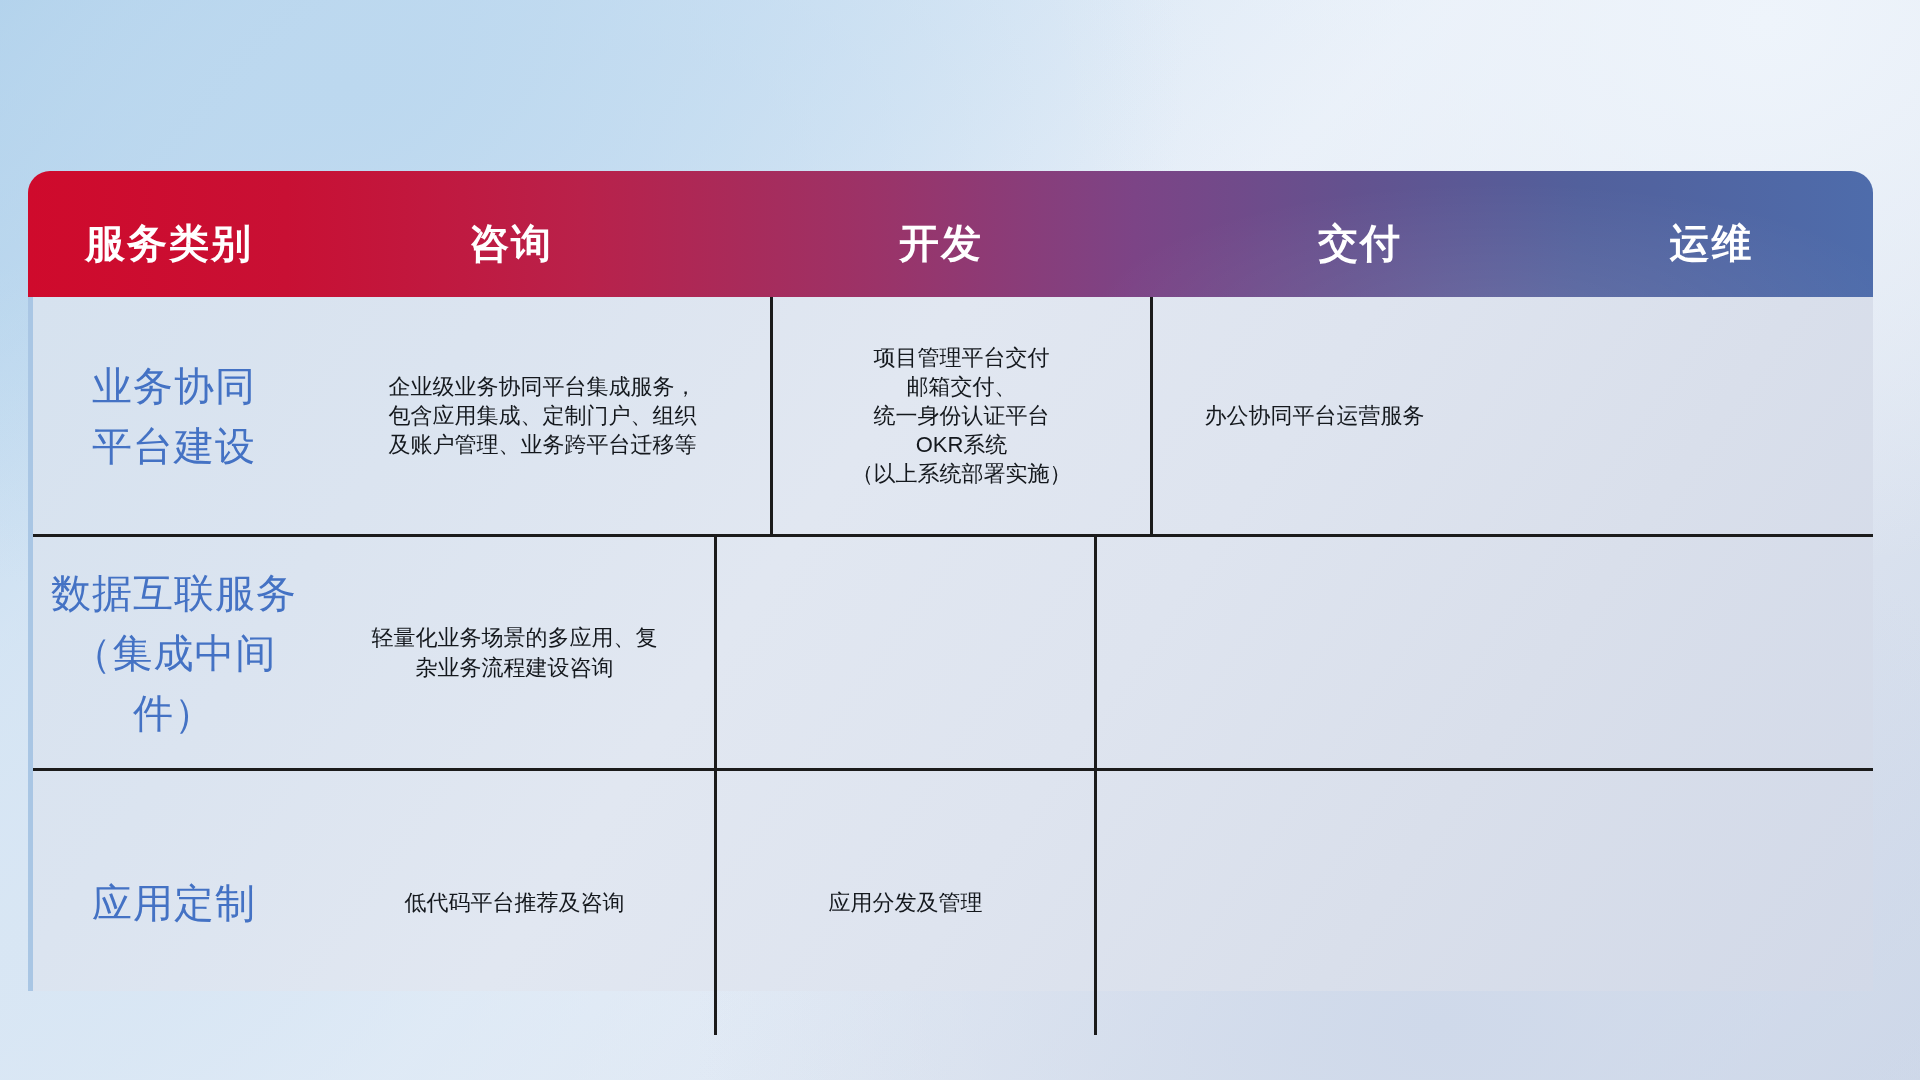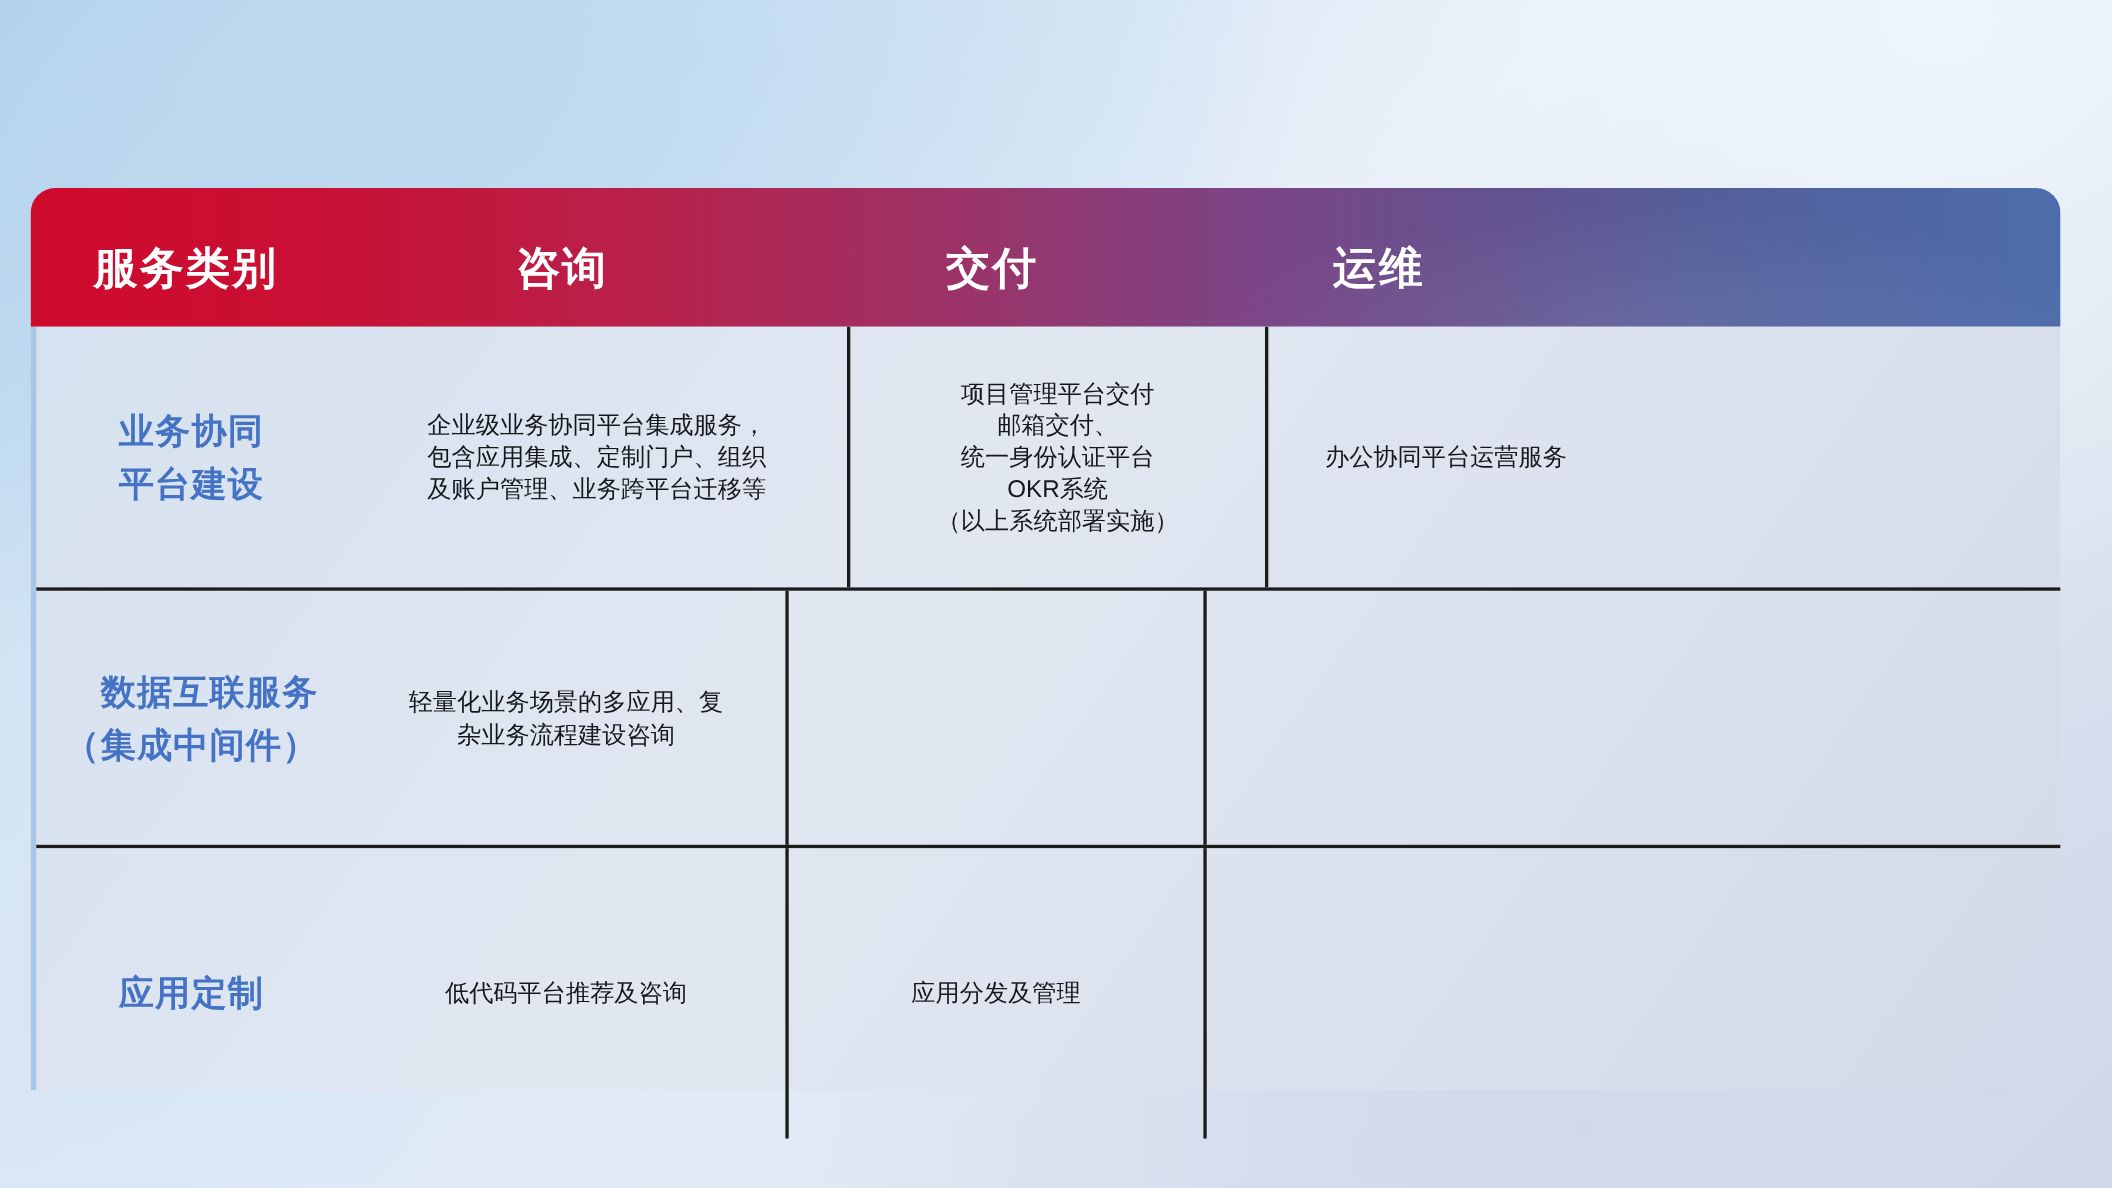--- a/index.html
+++ b/index.html
@@ -152,6 +152,7 @@
     <div class="thead">
       <div class="th c1">服务类别</div>
       <div class="th c2">咨询</div>
+      <div class="th c3">开发</div>
       <div class="th c4">交付</div>
       <div class="th c5">运维</div>
     </div>

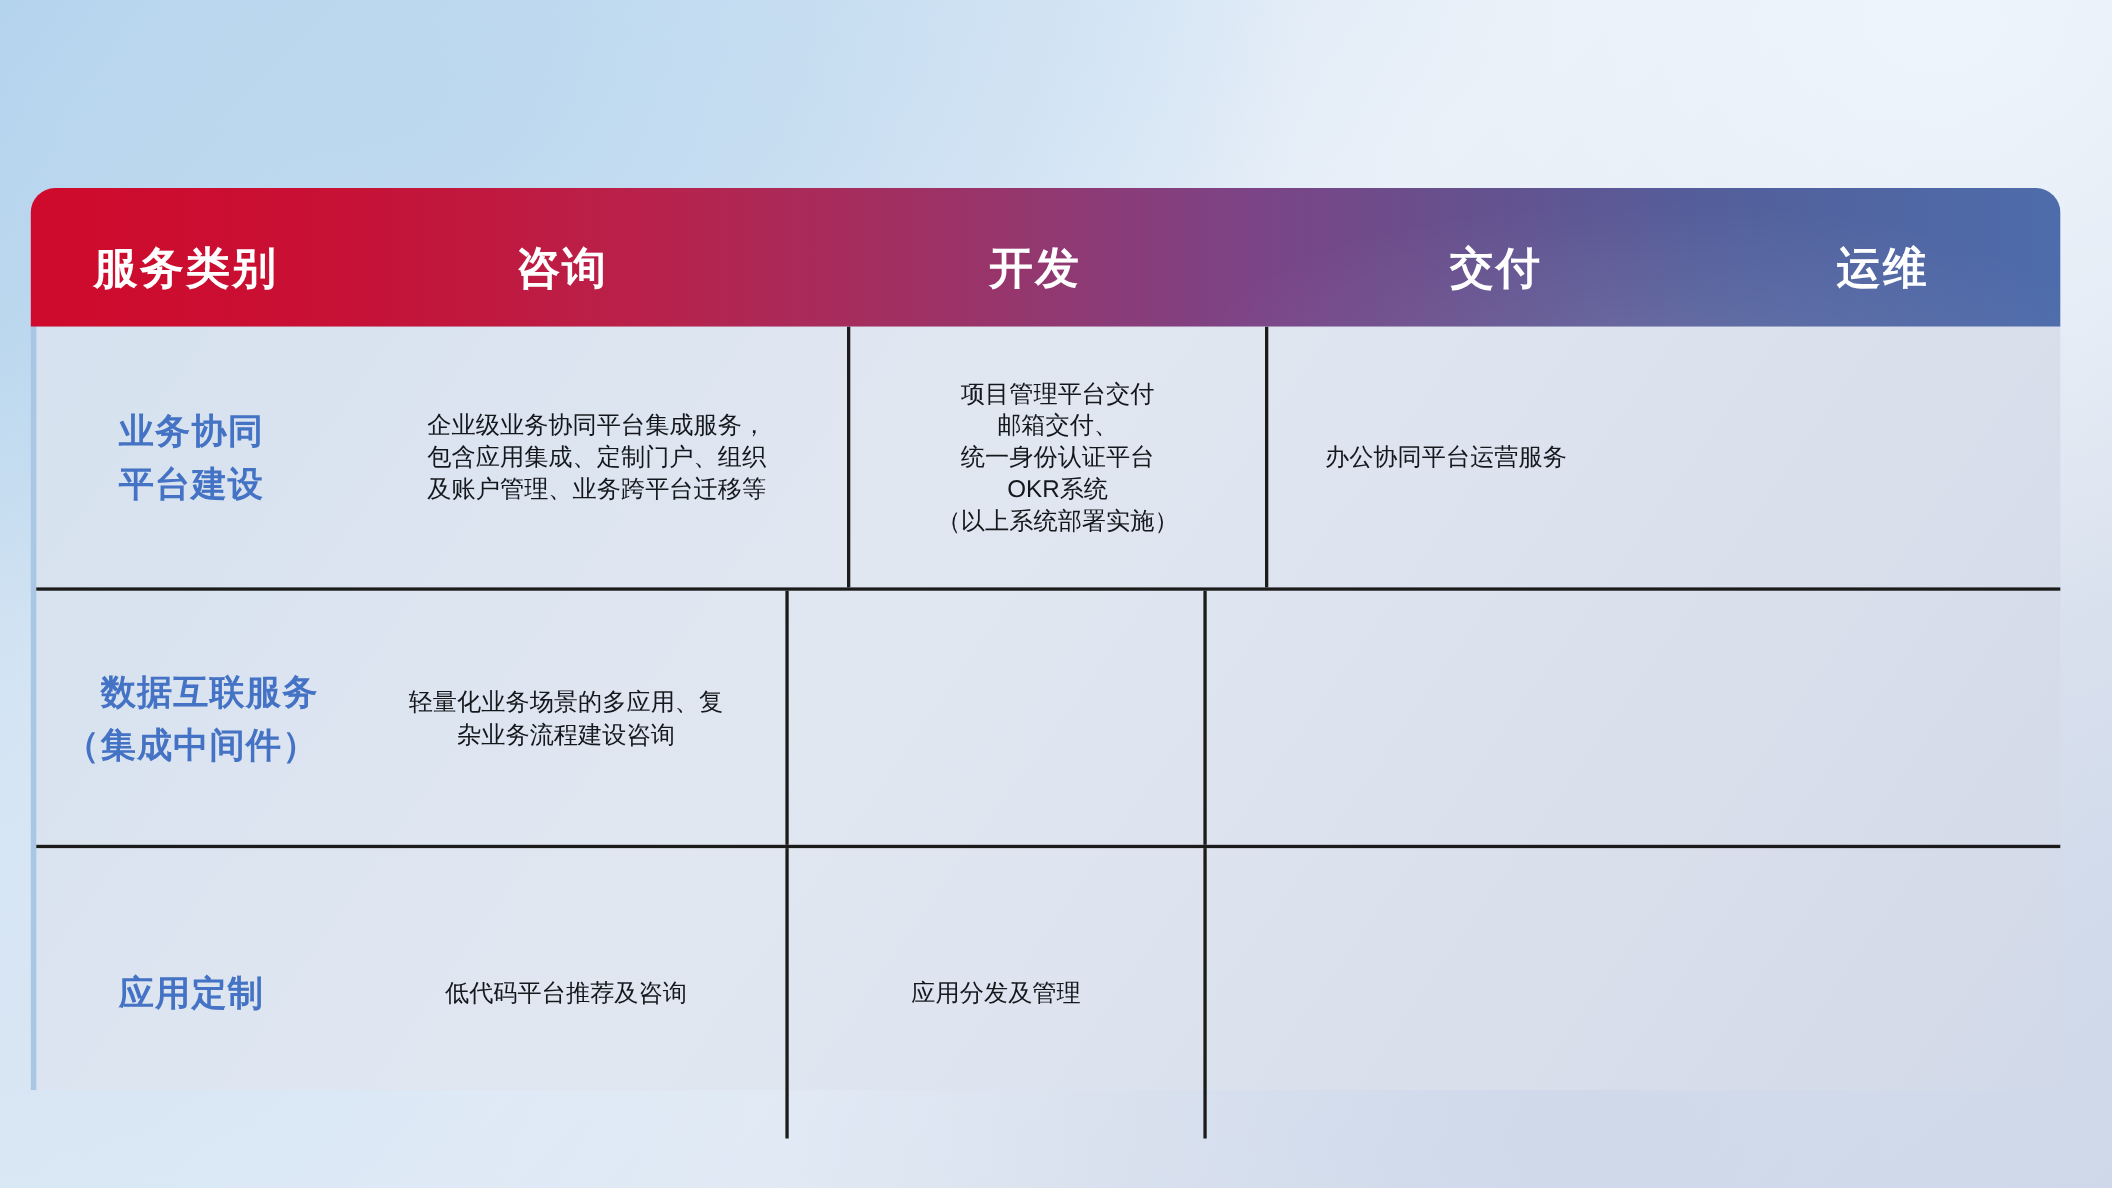--- a/index.html
+++ b/index.html
@@ -125,11 +125,10 @@
 
   .cat {
     color: #4472c4;
-    font-weight: bold;
-    font-size: 32px;
+    font-weight: normal;
+    font-size: 40px;
     line-height: 1.5;
     letter-spacing: 1px;
-    text-align: right;
   }
 
   

